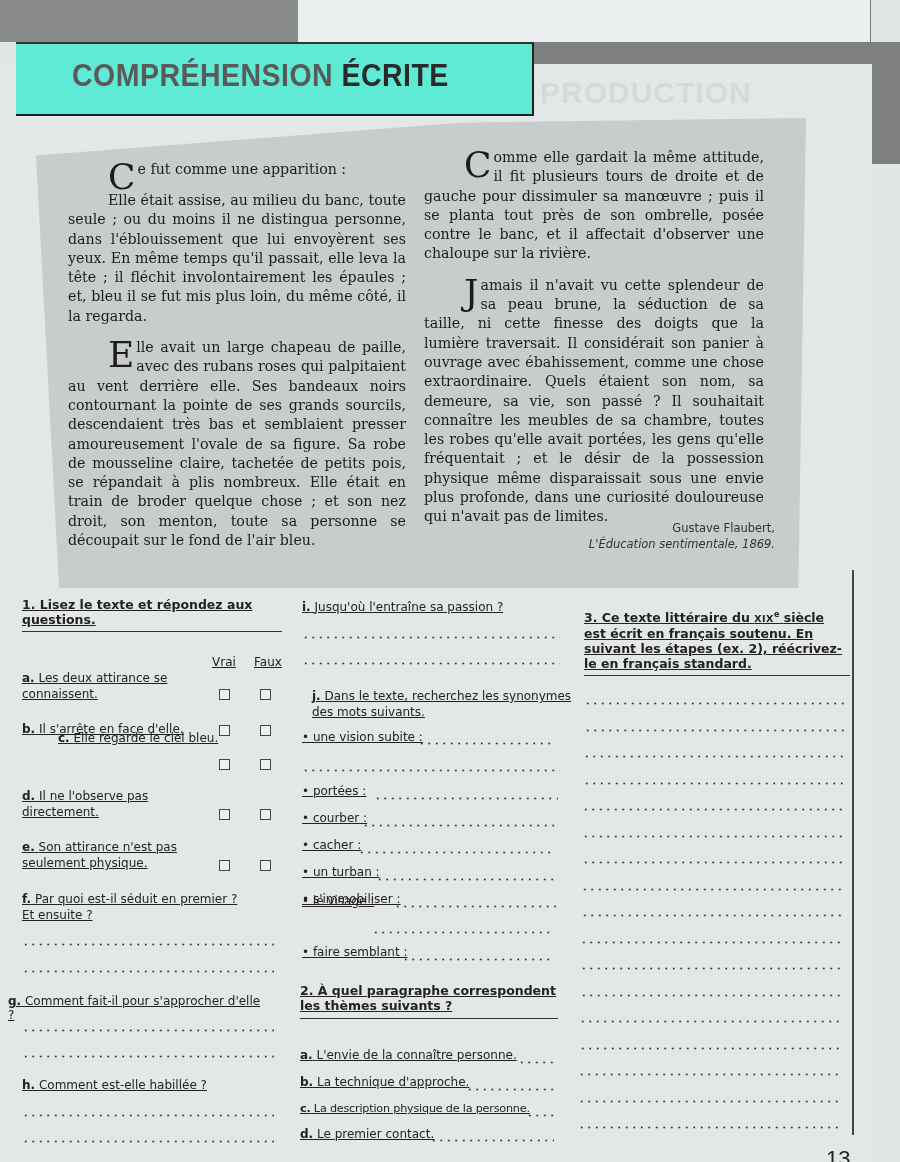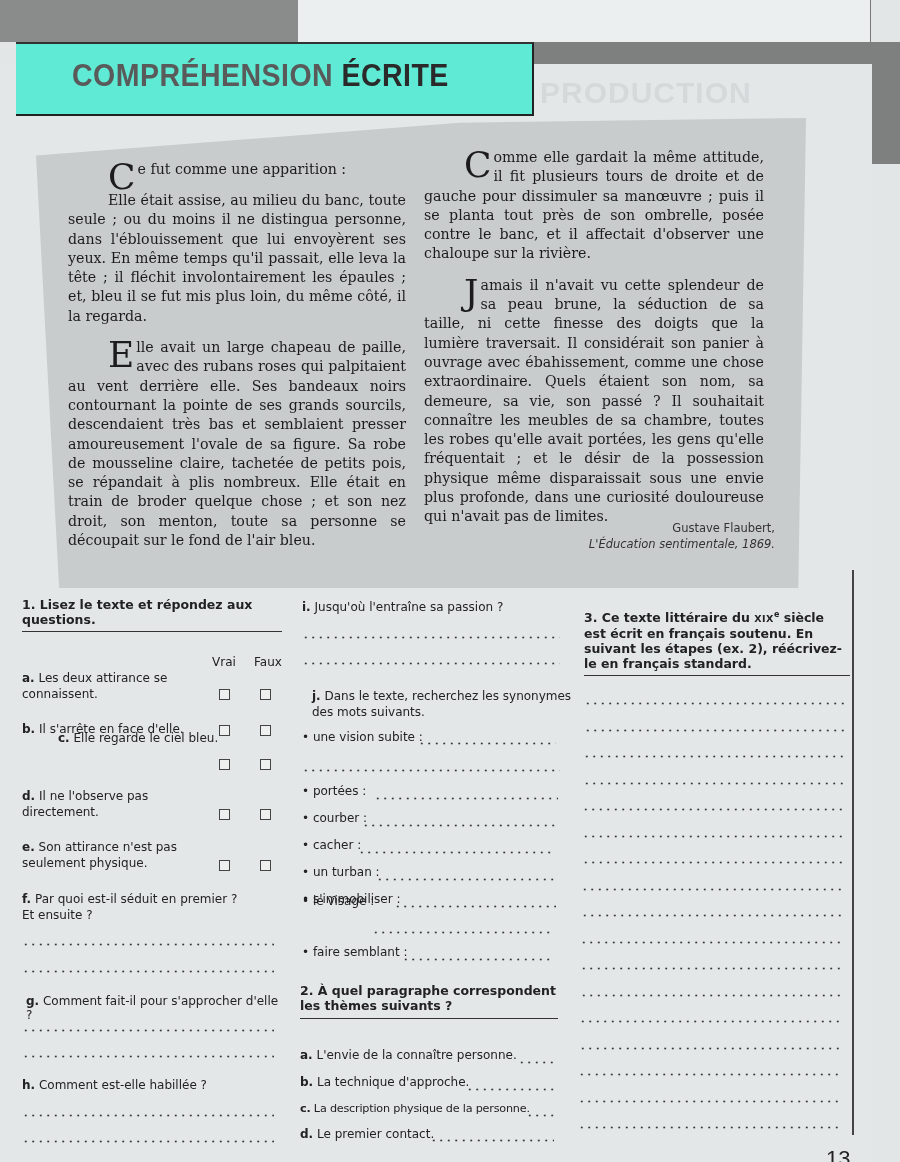--- a/index.html
+++ b/index.html
@@ -26,7 +26,7 @@
   .qfont{font-family:"DejaVu Sans",sans-serif;font-size:12px;color:#222;}
   .ex-head{font-weight:bold;font-size:12.5px;line-height:15px;}
   .rule{border-bottom:1.5px solid #333;}
-  .abs{position:absolute;}
+  .abs{position:absolute;text-decoration:underline;}
   .letter{font-weight:bold;}
   .dots{position:absolute;height:3px;background-image:radial-gradient(circle,#333 0.9px,transparent 1.2px);background-size:7.5px 3px;background-repeat:repeat-x;}
   .cb{position:absolute;width:9px;height:9px;border:1px solid #444;background:#eef0f0;}

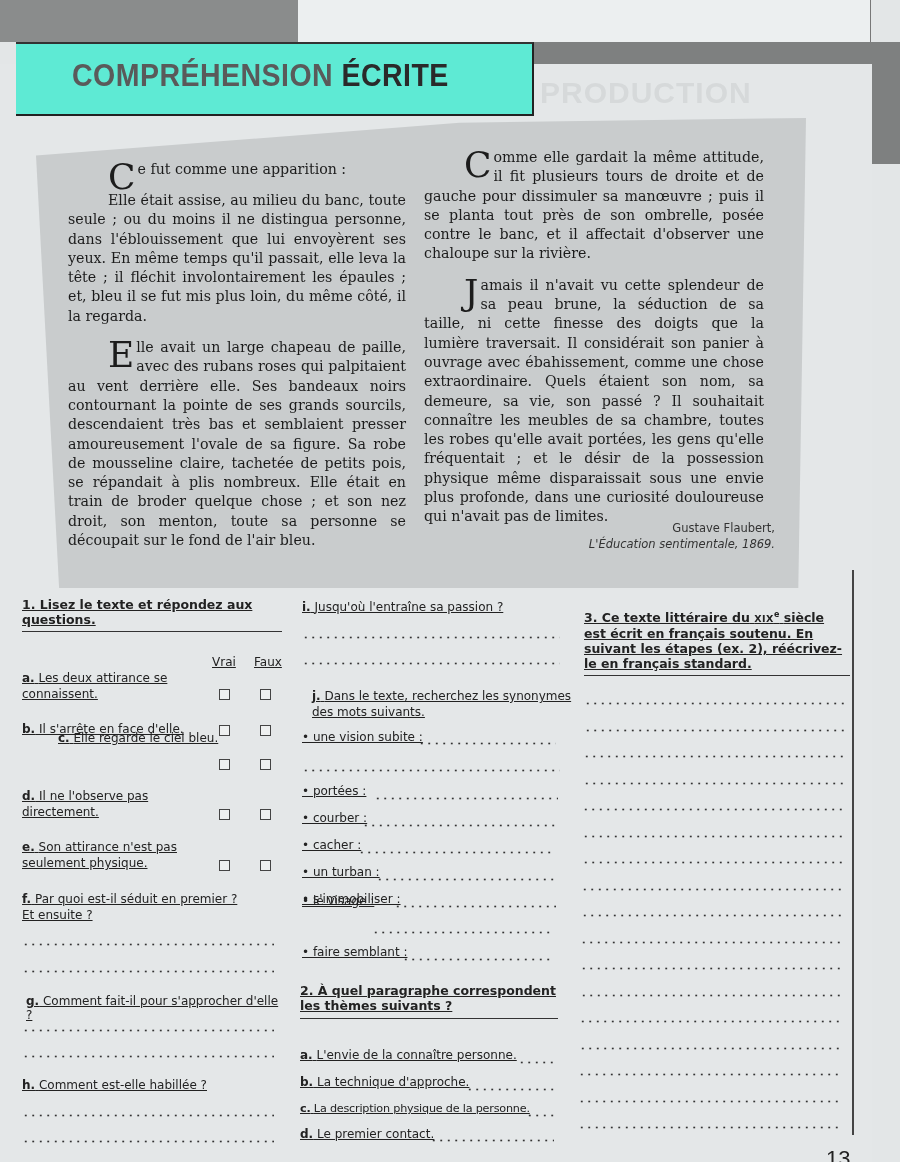--- a/index.html
+++ b/index.html
@@ -121,7 +121,7 @@
 <div class="dots" style="left:22px;top:943px;width:252px;"></div>
 <div class="dots" style="left:22px;top:970px;width:252px;"></div>
 
-<div class="abs qfont" style="left:26px;top:994px;width:260px;">
+<div class="abs qfont" style="left:8px;top:994px;width:260px;">
   <span class="letter">g.</span> <span>Comment fait-il pour s'approcher d'elle ?</span>
 </div>
 <div class="dots" style="left:22px;top:1029px;width:252px;"></div>

